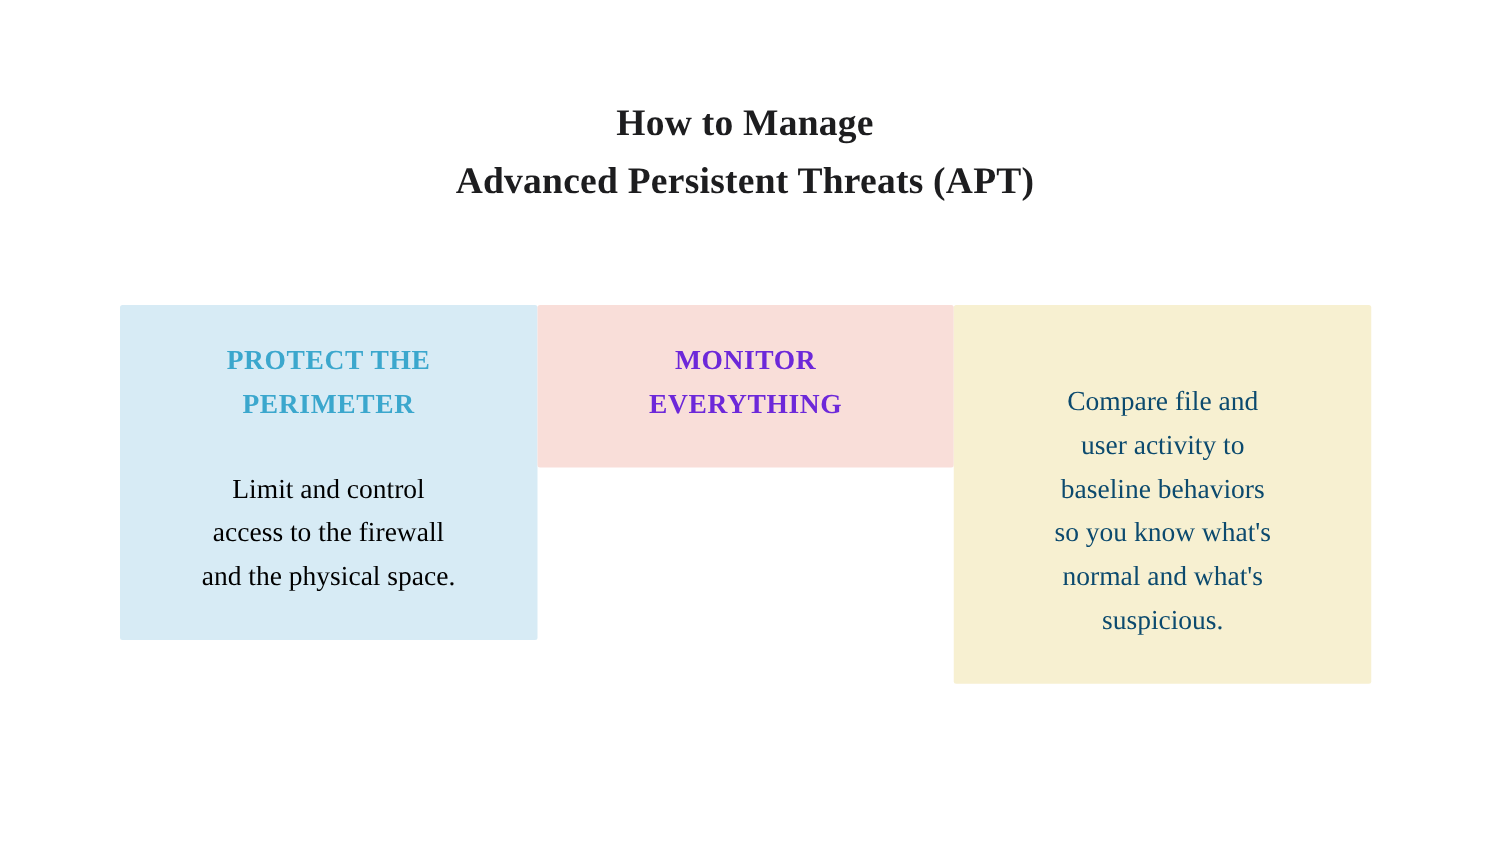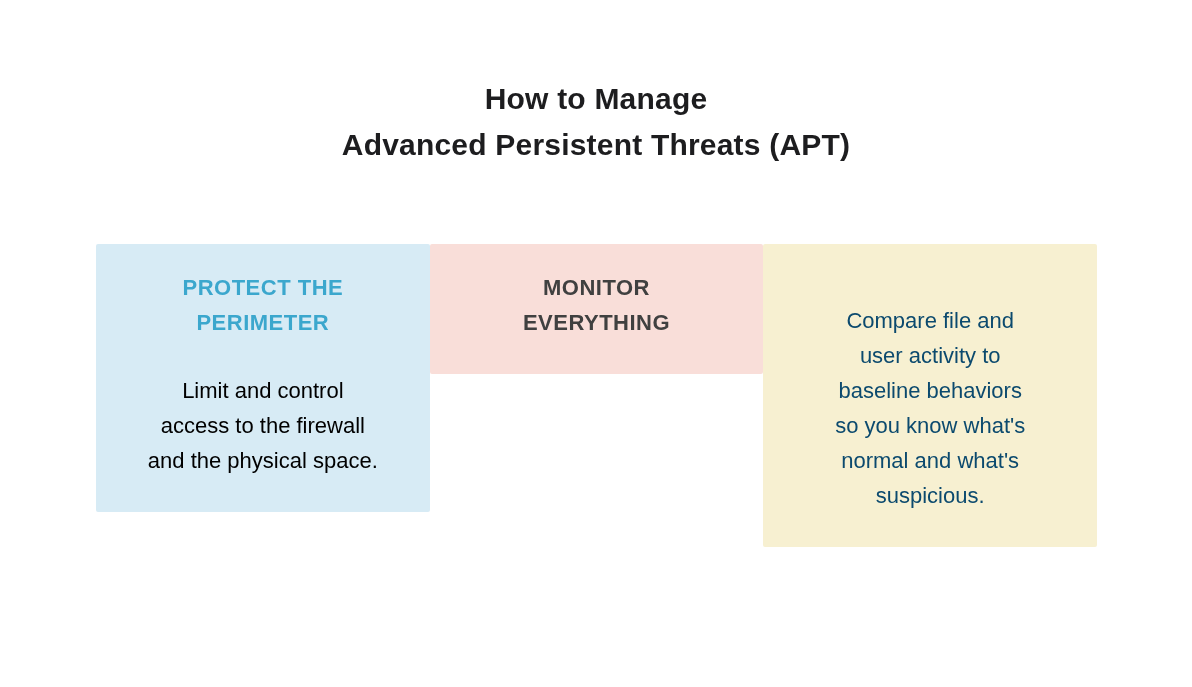--- a/index.html
+++ b/index.html
@@ -12,7 +12,7 @@
     width: 1192px;
     height: 687px;
     background: #ffffff;
-    font-family: Liberation Sans, sans-serif;
+    font-family: Liberation Serif, serif;
     overflow: hidden;
   }
   .title {

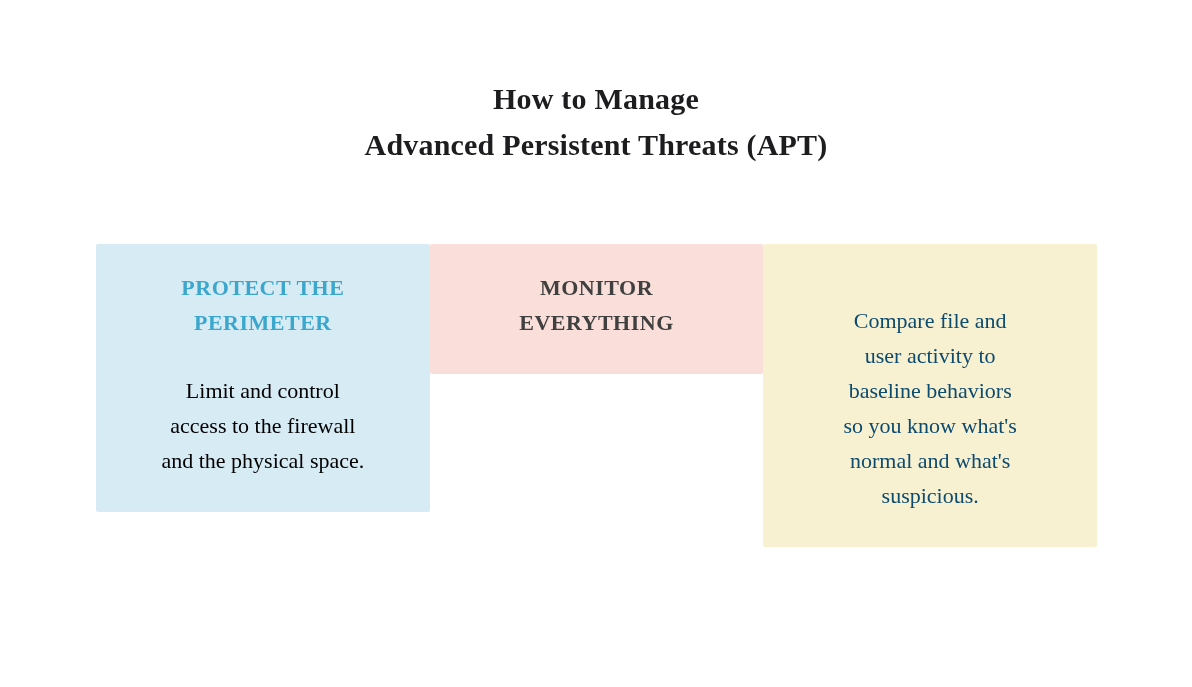--- a/index.html
+++ b/index.html
@@ -79,7 +79,7 @@
     </div>
 
     <div class="card" style="background: rgb(249, 222, 217);">
-      <h2 class="card-heading" style="color: #404040;">MONITOR
+      <h2 class="card-heading" style="color: #6d28d9;">MONITOR
 EVERYTHING</h2>
     </div>
 

